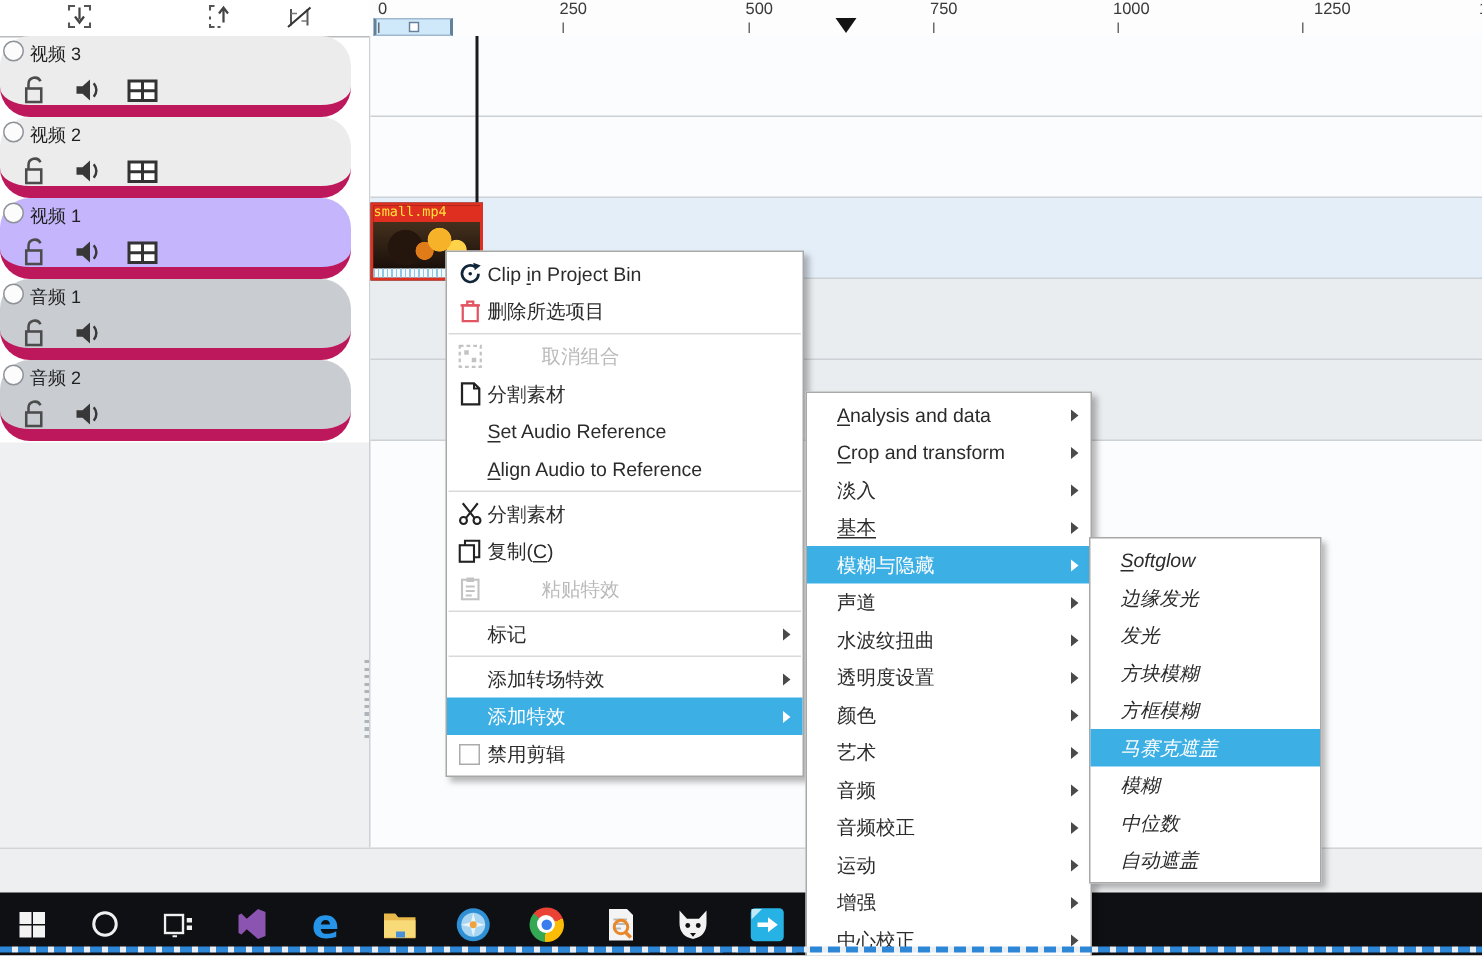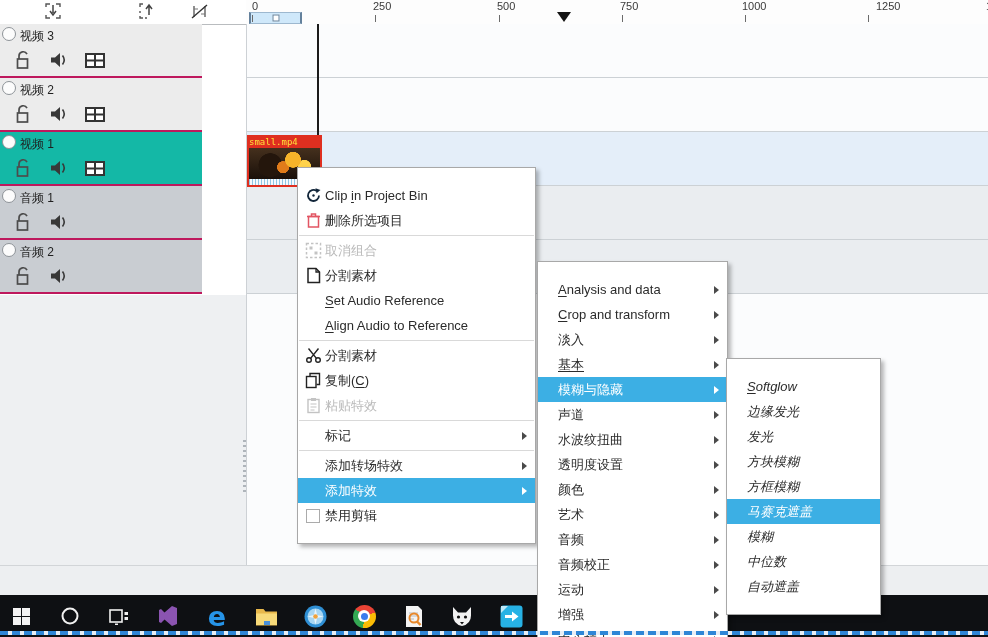--- a/index.html
+++ b/index.html
@@ -22,7 +22,7 @@
   .playhead-line{position:absolute;left:317px;top:24px;width:2px;height:111px;background:#1b1b1b;z-index:1;}
   
   .track-headers{position:absolute;left:0;top:24px;width:246px;}
-  .th-row{position:absolute;left:0;width:202px;height:54px;box-sizing:border-box;border-bottom:2px solid #be185d;}
+  .th-row{position:absolute;left:0;width:234px;height:54px;box-sizing:border-box;border-bottom:8px solid #be185d;border-radius:20px;}
   .th-row .rname{position:absolute;left:20px;top:4px;font-size:12px;color:#1f1f1f;}
   .th-radio{position:absolute;left:2px;top:3px;width:12px;height:12px;border-radius:50%;
             border:1.5px solid #8e9398;background:#fcfcfc;}

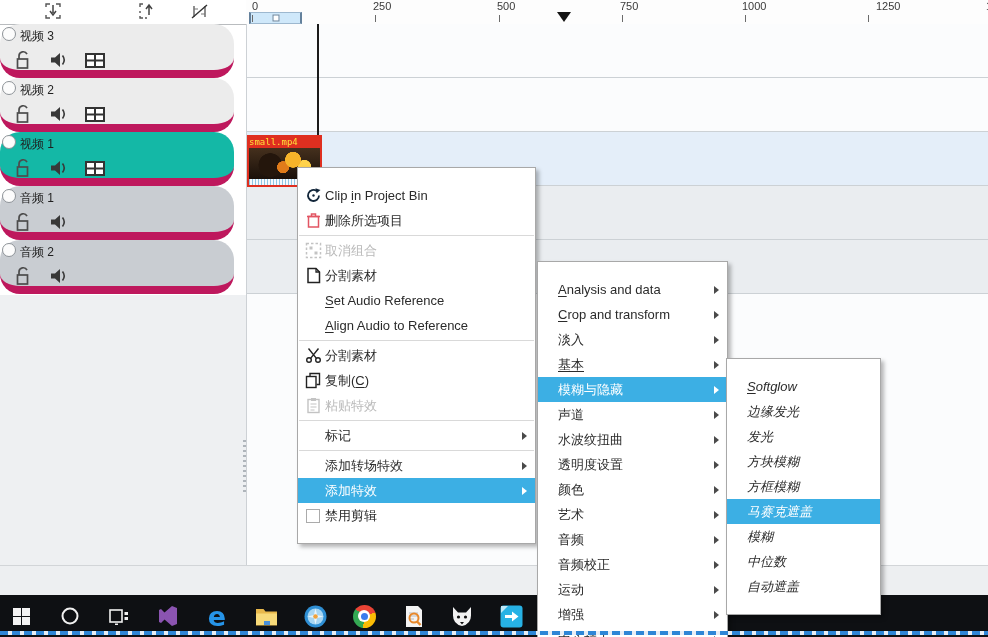--- a/index.html
+++ b/index.html
@@ -188,7 +188,7 @@
           </div>
         </div>
       </div>
-      <div class="th-row" style="top: 108px; background: #14b8a6;">
+      <div class="th-row" style="top: 108px; background: #c4b5fd;">
         <div class="th-radio"></div>
         <div class="rname">视频 1</div>
         <div class="th-icons">

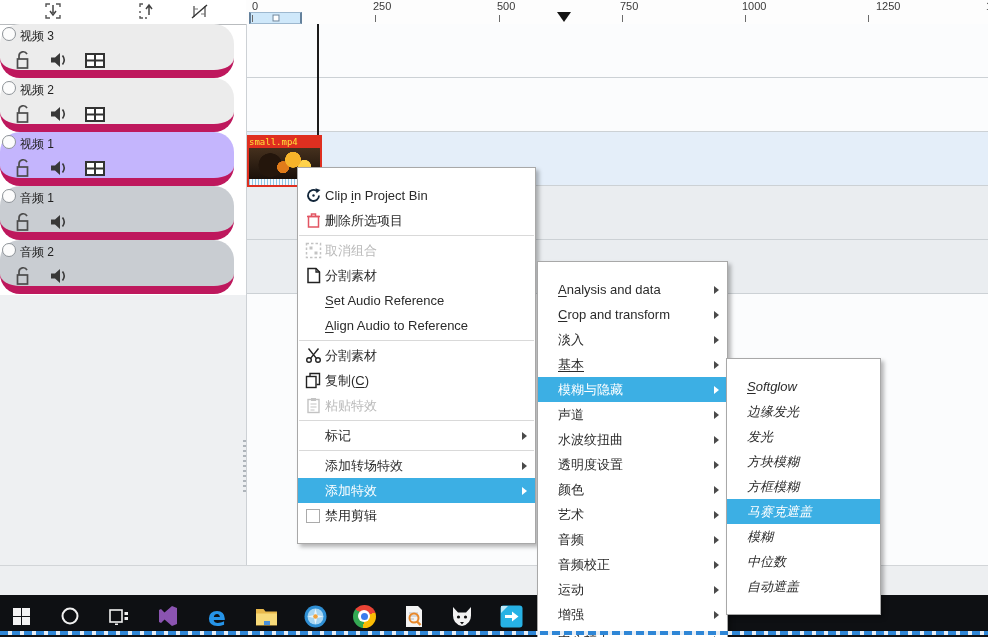--- a/index.html
+++ b/index.html
@@ -51,7 +51,7 @@
      background-image:repeating-linear-gradient(90deg,#8fc6e4 0 1px,rgba(0,0,0,0) 1px 3px);}
   
   .menu{position:absolute;background:#fff;border:1px solid #a8a8a8;box-shadow:3px 3px 4px rgba(0,0,0,.28);
-        box-sizing:border-box;padding:15px 0;z-index:10;}
+        box-sizing:border-box;padding:2px 0;z-index:10;}
   .mi{height:25px;display:flex;align-items:center;font-size:13px;color:#2b2b2b;position:relative;cursor:default;}
   .mi .mi-icon{width:24px;display:flex;justify-content:center;align-items:center;flex:0 0 24px;margin-left:3px;}
   .menu.noicons .mi{padding-left:20px;}

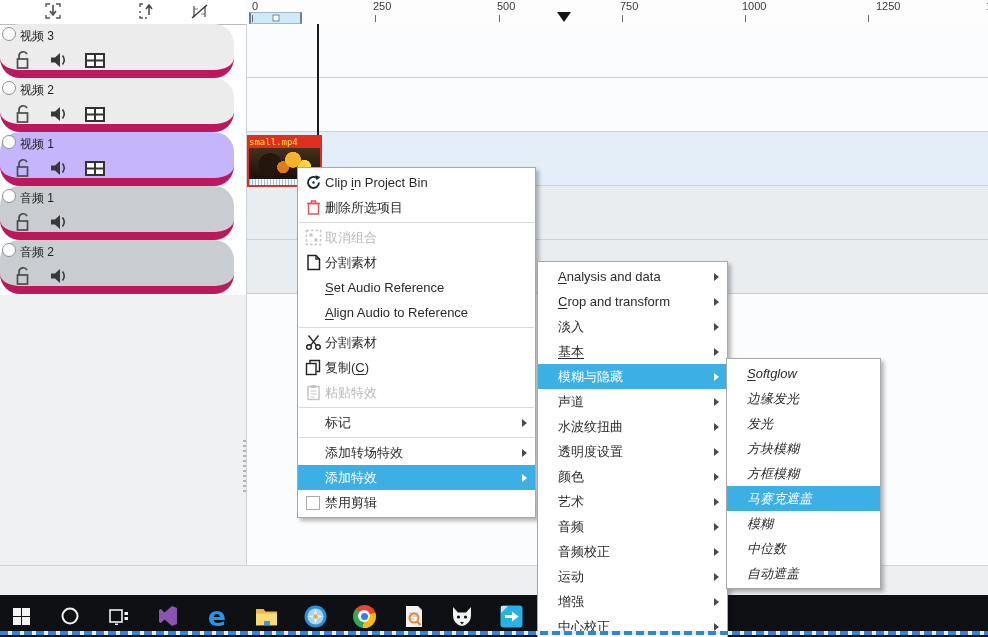--- a/index.html
+++ b/index.html
@@ -57,7 +57,7 @@
   .menu.noicons .mi{padding-left:20px;}
   .mi .mi-label{white-space:nowrap;}
   .mi .mn{text-decoration:underline;text-underline-offset:2px;}
-  .mi.disabled{color:#b9b9b9;}
+  .mi.disabled{color:#b9b9b9;gap:36px;}
   .mi.hl{background:var(--hl);color:#fff;}
   .mi .mi-arrow{margin-left:auto;margin-right:8px;width:0;height:0;
        border-left:5px solid #4a4a4a;border-top:4px solid transparent;border-bottom:4px solid transparent;}

